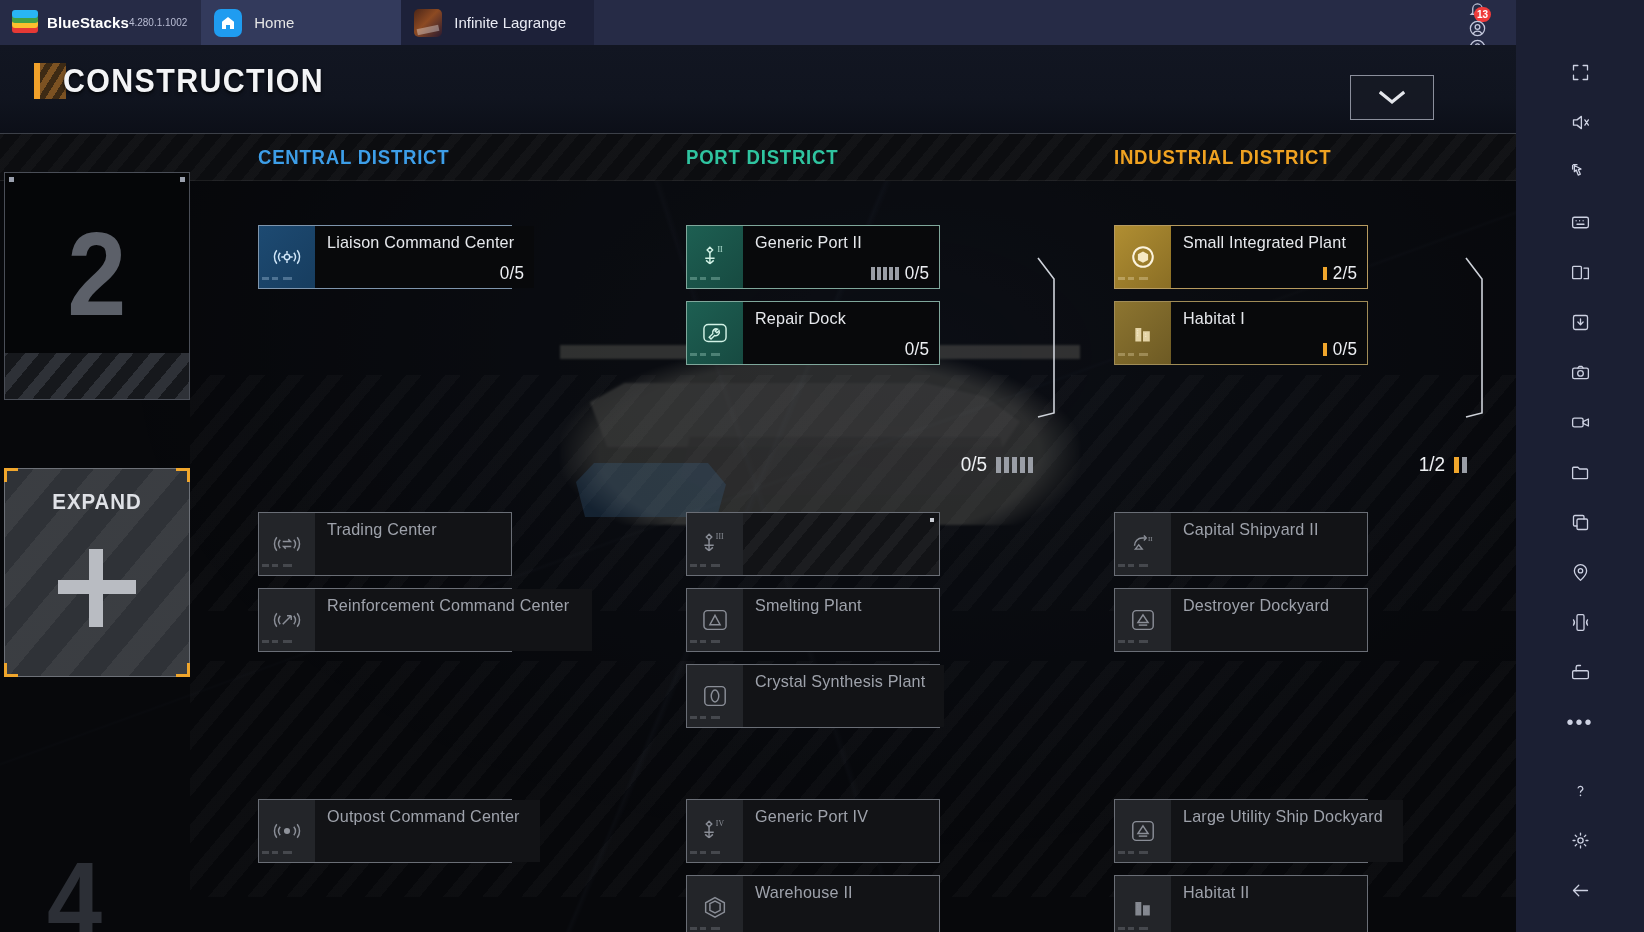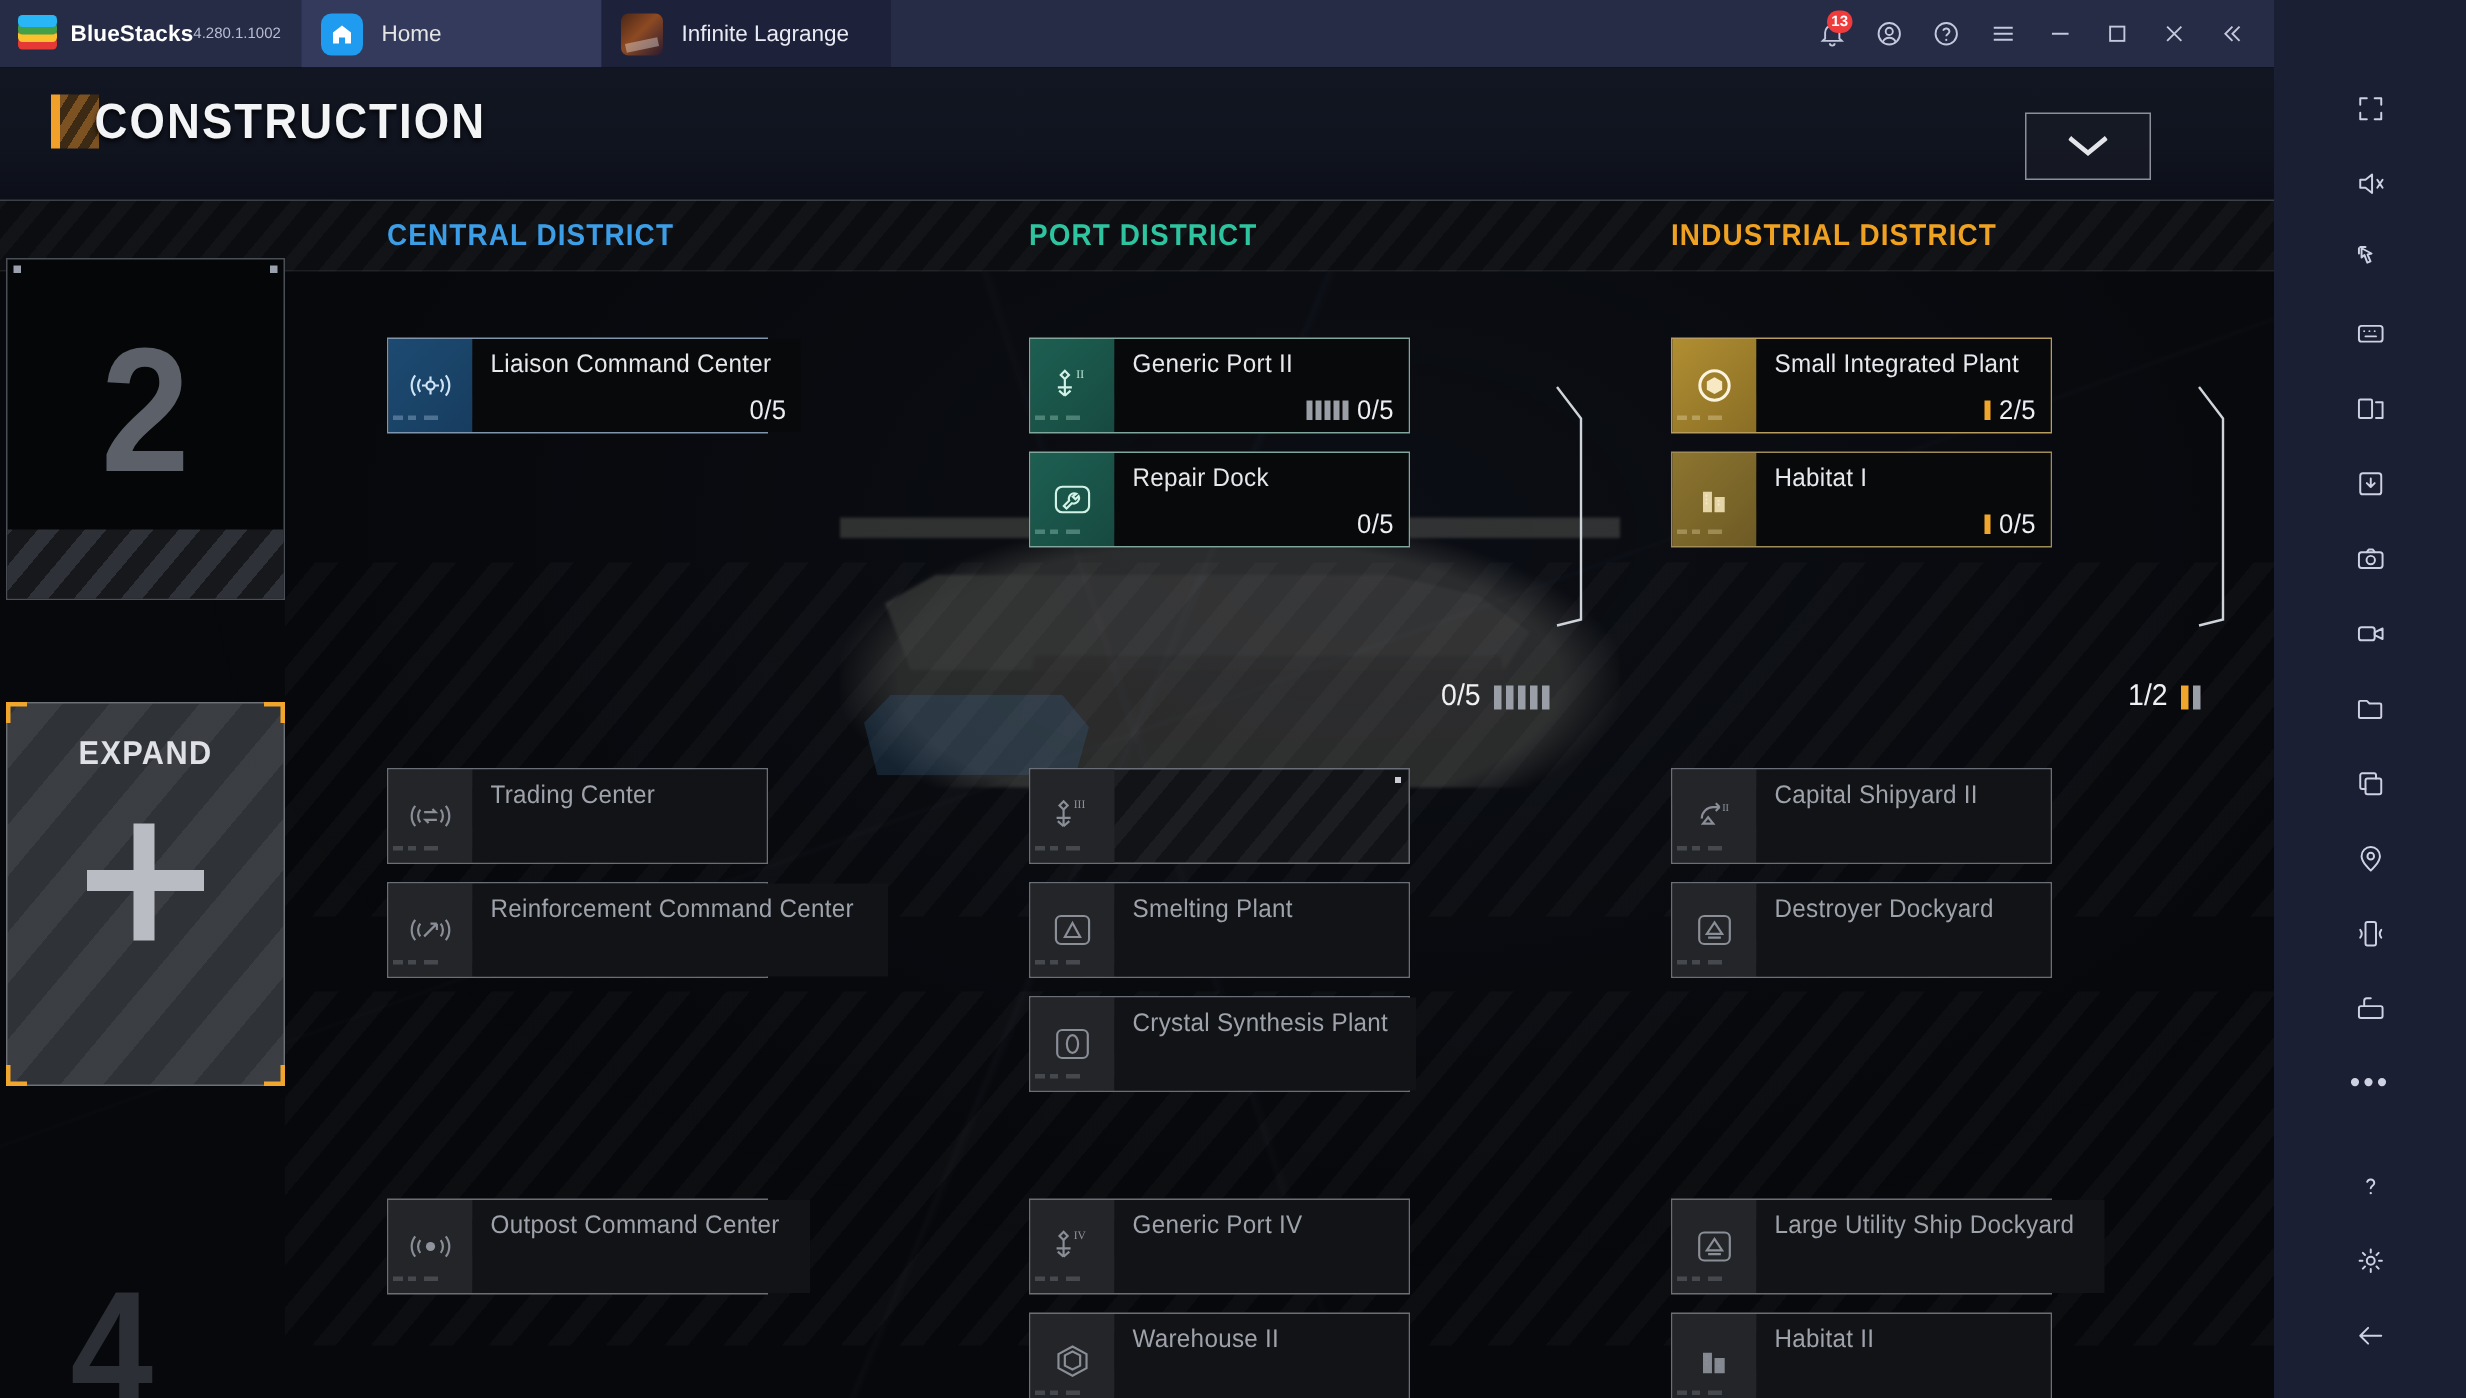--- a/index.html
+++ b/index.html
@@ -54,7 +54,7 @@
   .tab.active .tab-label{ color:#e9ebf4; }
 
   .tb-spacer{ flex:1 1 auto; }
-  .tb-ctrls { display:flex; align-items:center; gap:0px; padding-right:10px; }
+  .tb-ctrls { display:flex; align-items:center; gap:0px; padding-right:20px;flex-direction:column; }
   .tbtn {
     width:38px; height:45px; display:flex; align-items:center; justify-content:center;
     cursor:pointer; position:relative;

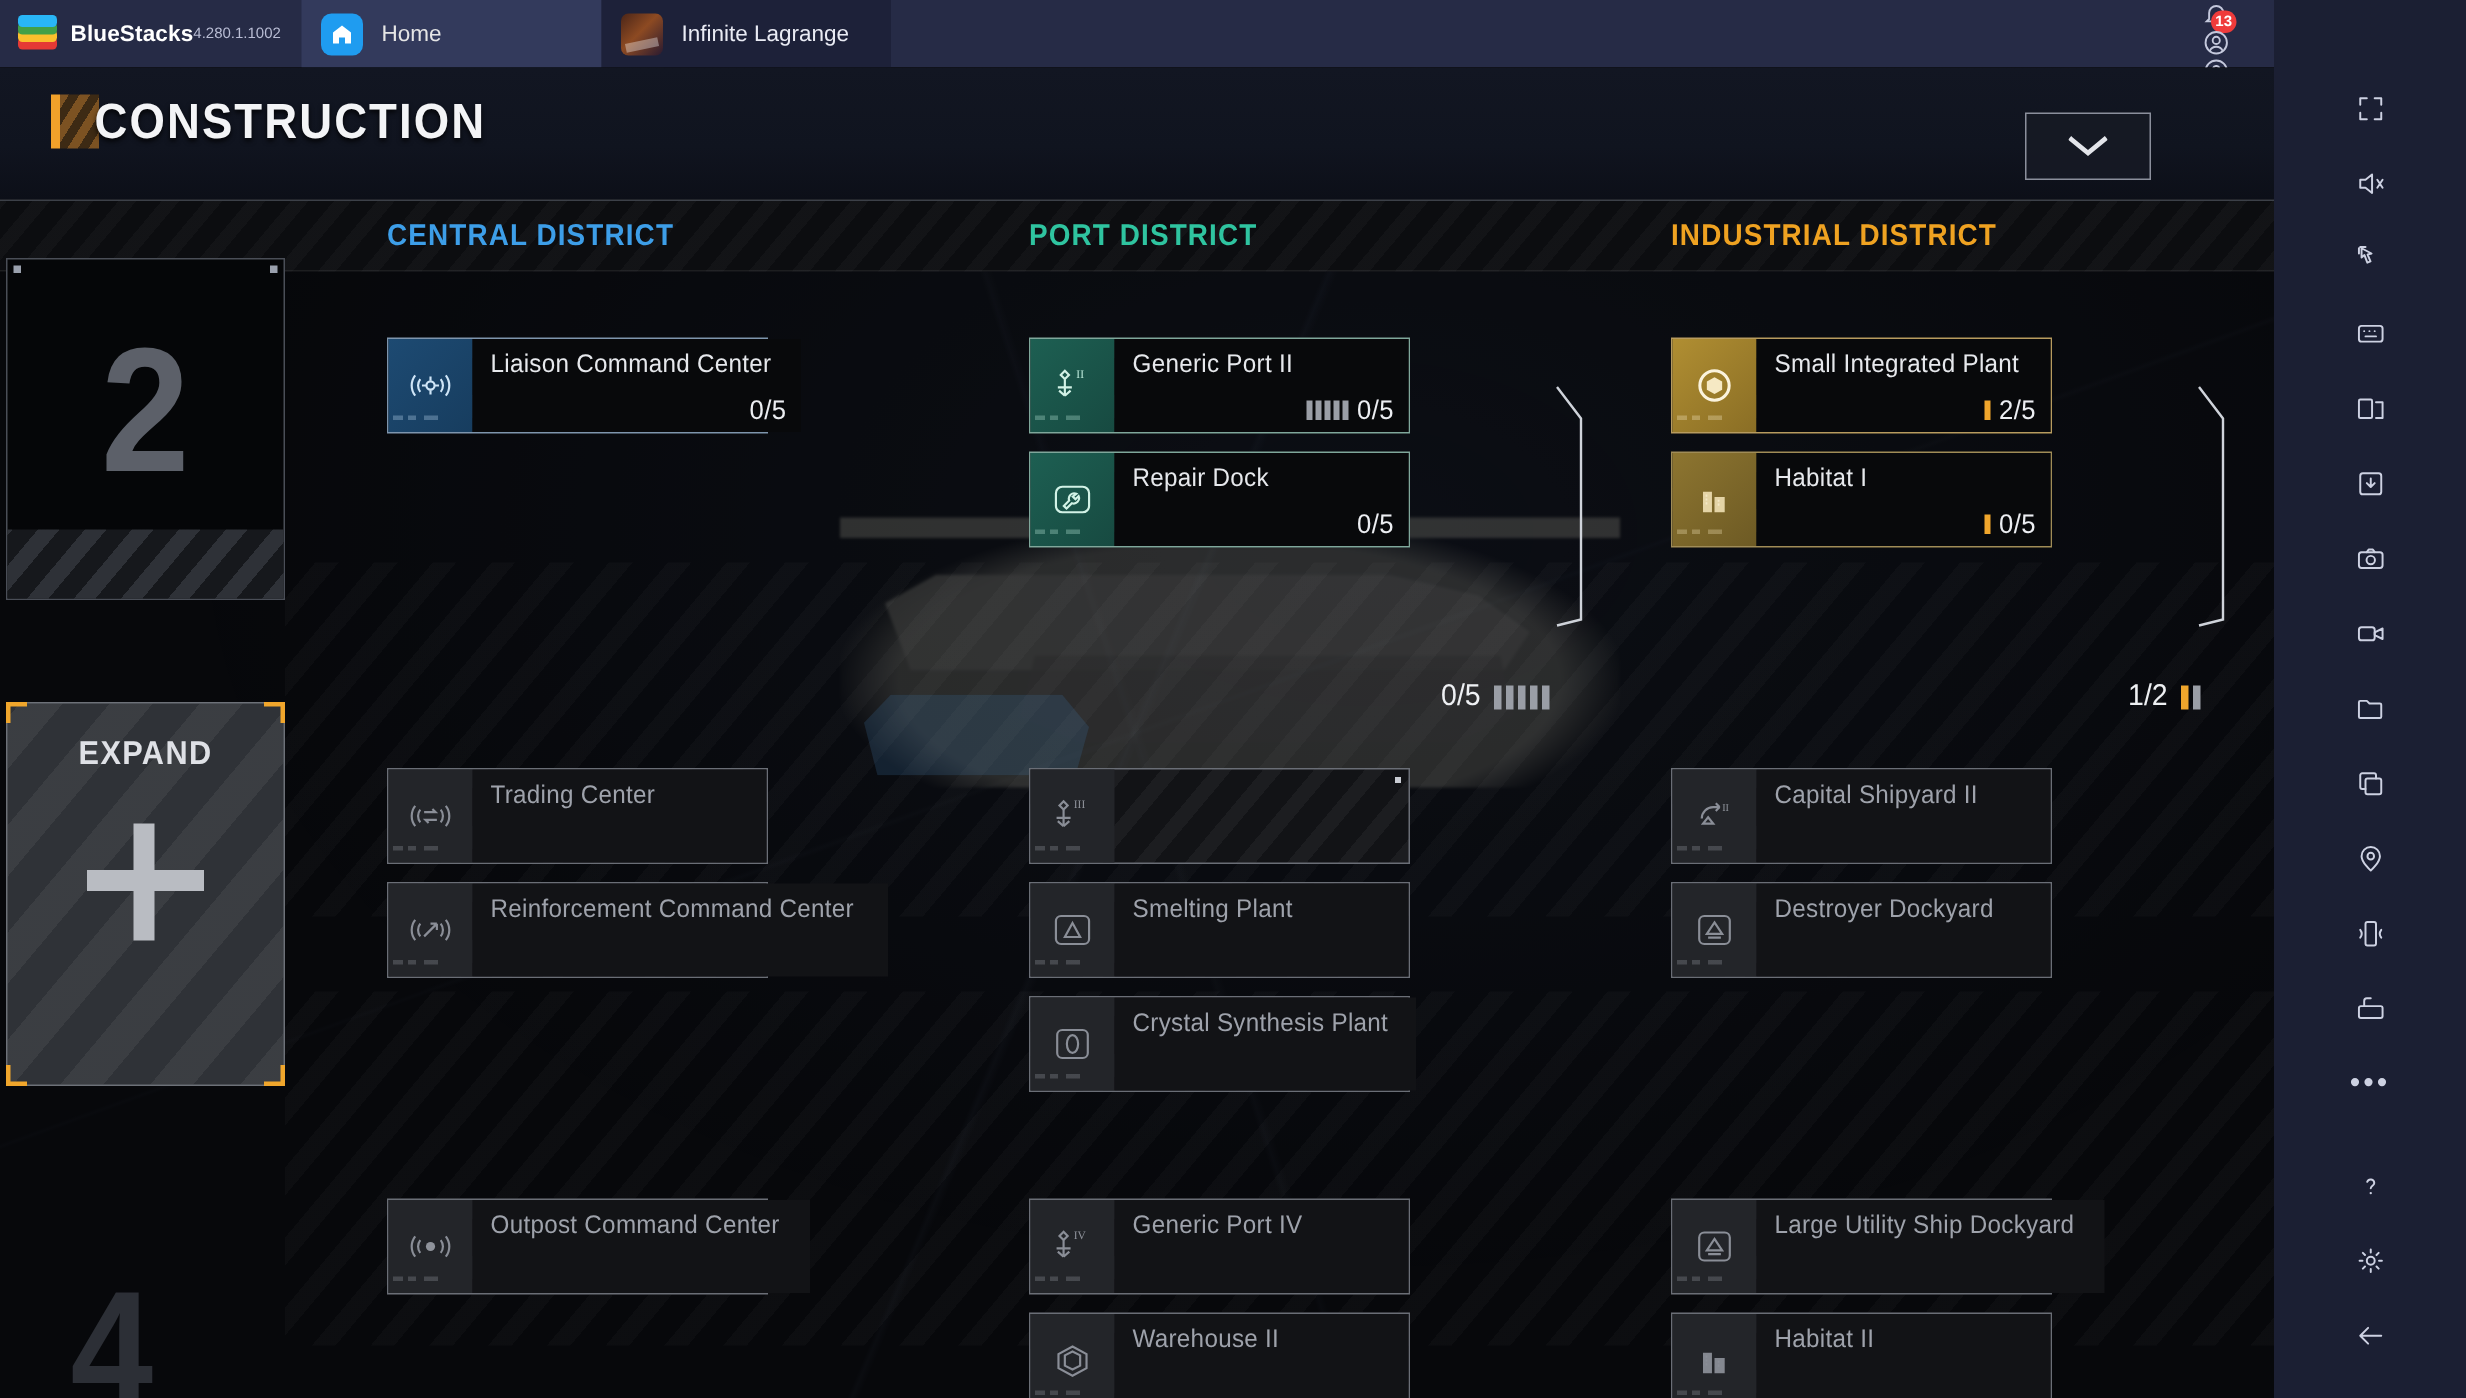--- a/index.html
+++ b/index.html
@@ -191,7 +191,7 @@
     background: repeating-linear-gradient(-50deg,#2e3137 0 11px, #16181c 11px 24px);
   }
   .expand-panel{
-    position:relative; margin-top:68px; width:186px; height:256px;
+    position:relative; margin-top:68px; width:186px; height:209px;
     background:
       repeating-linear-gradient(-50deg, rgba(255,255,255,.075) 0 22px, rgba(255,255,255,.018) 22px 46px),
       #2b2e33;

